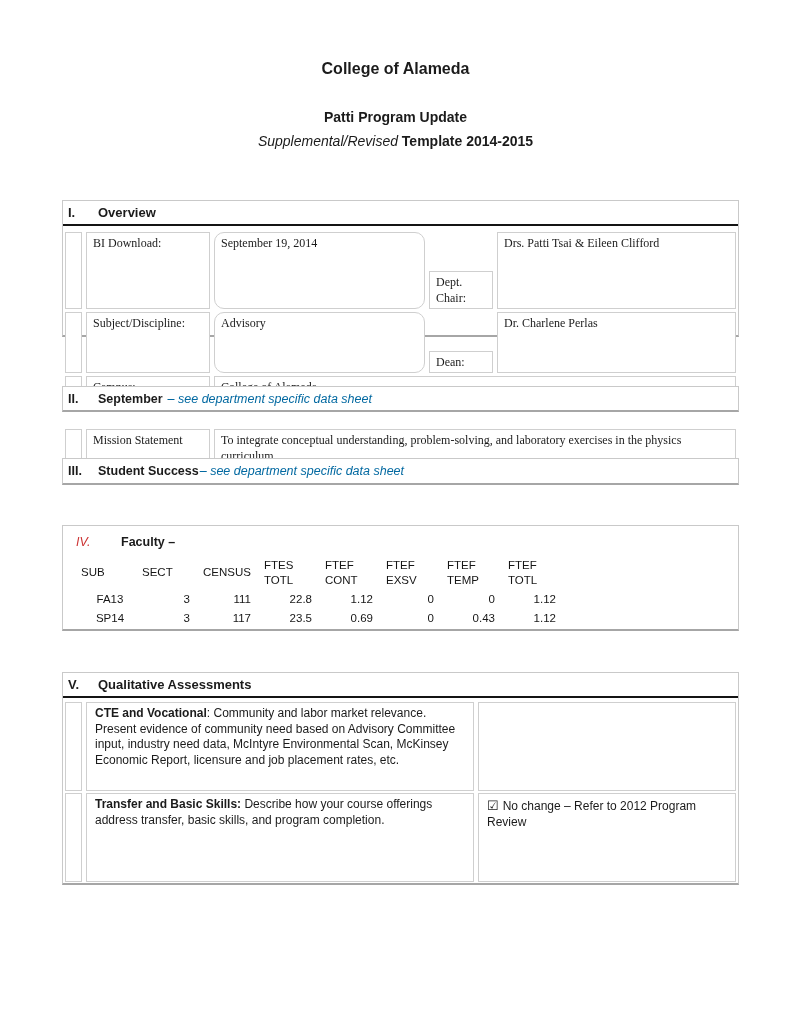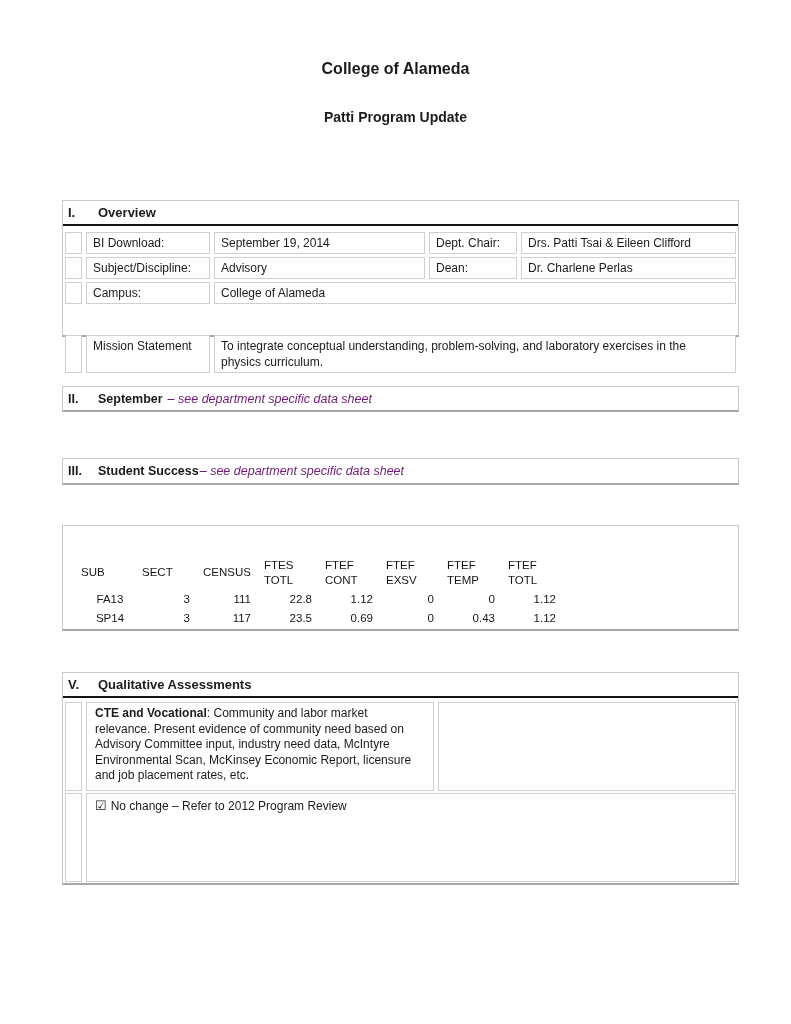--- a/index.html
+++ b/index.html
@@ -75,6 +75,9 @@
 
   <div class="doc-title t1">College of Alameda</div>
   <div class="doc-title t2">Patti Program Update</div>
+  <div class="doc-title t3">
+    <span class="ital">Supplemental/Revised</span><span class="bld"> Template 2014-2015</span>
+  </div>
 
   <div class="box" style="top:200px;height:137px;">
     <div class="sec-head">

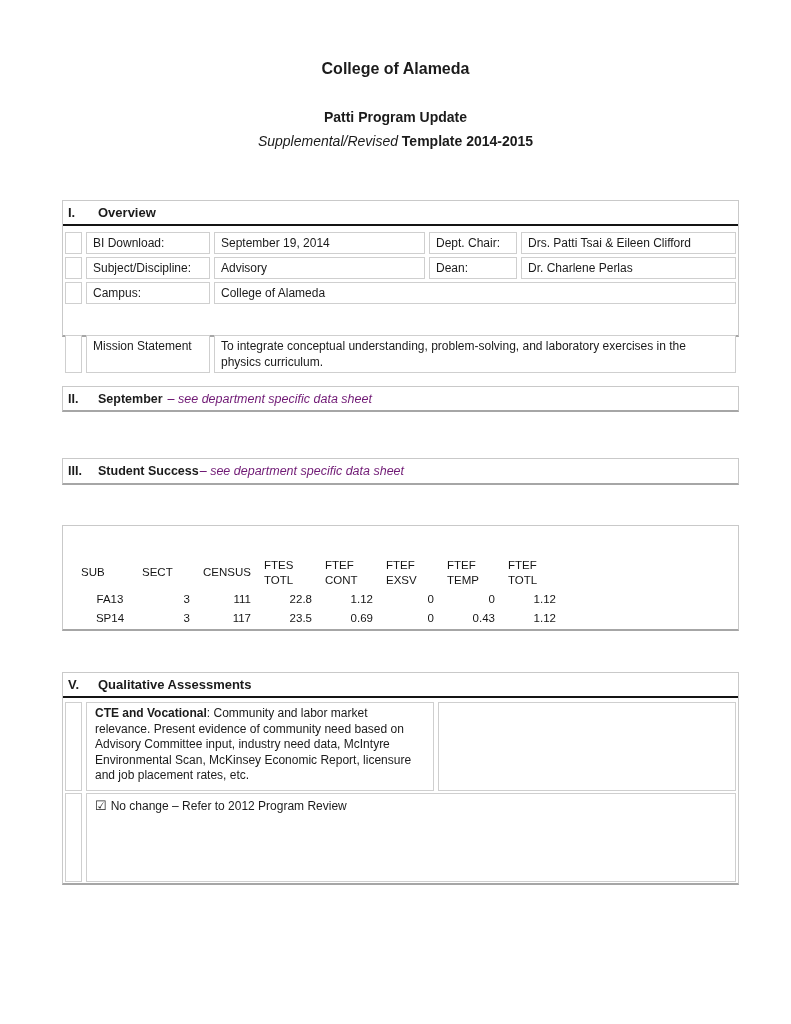--- a/index.html
+++ b/index.html
@@ -21,7 +21,7 @@
             border-bottom:2px solid #141414;font-weight:bold;font-size:13px;}
   .sec-head .numeral{width:30px;flex:0 0 auto;}
 
-  .rows{padding:3px 2px 4px 2px;}
+  .rows{padding:3px 2px 4px 2px;font-family:Liberation Serif, serif;}
   .row{display:flex;gap:4px;margin-top:3px;align-items:stretch;}
   .cell{border:1px solid #cfcfcf;box-sizing:border-box;padding:2px 6px;
         font-size:12px;line-height:16px;background:#fff;}

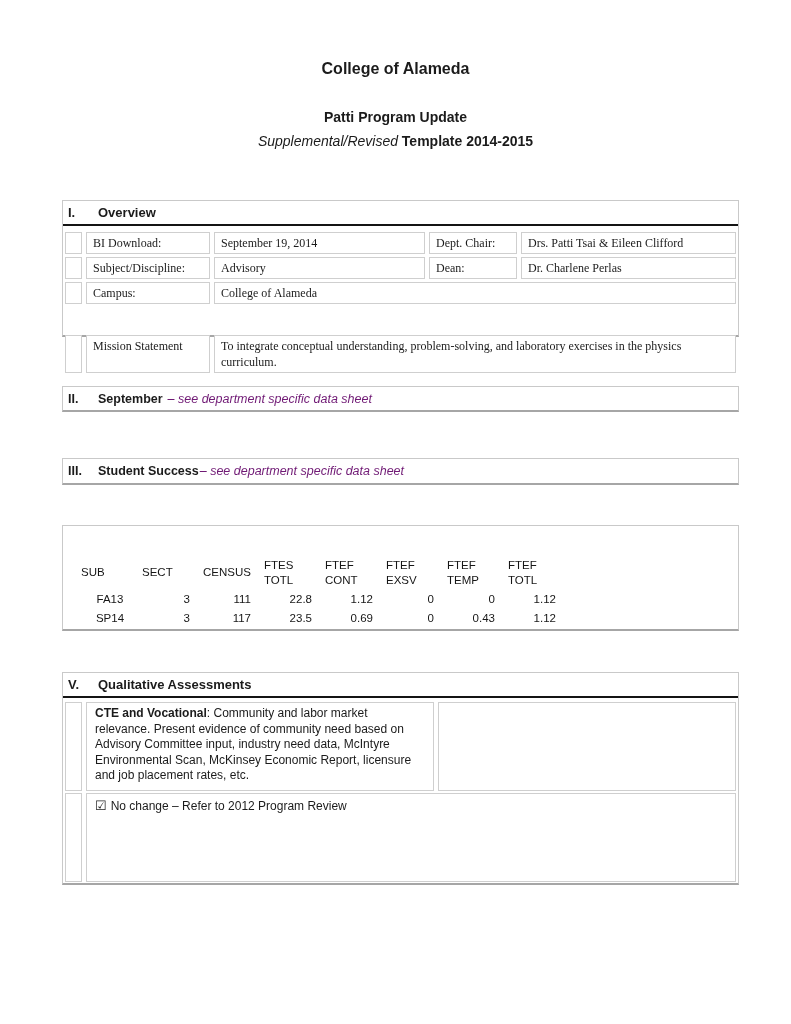--- a/index.html
+++ b/index.html
@@ -27,7 +27,7 @@
         font-size:12px;line-height:16px;background:#fff;}
   .gutter{width:17px;flex:0 0 auto;padding:0;}
   .w-label1{width:124px;flex:0 0 auto;}
-  .w-val1{width:211px;flex:0 0 auto;}
+  .w-val1{width:211px;flex:0 0 auto;border-radius:10px;}
   .w-label2{width:88px;flex:0 0 auto;}
   .w-grow{flex:1 1 auto;}
   .h21{min-height:21px;}

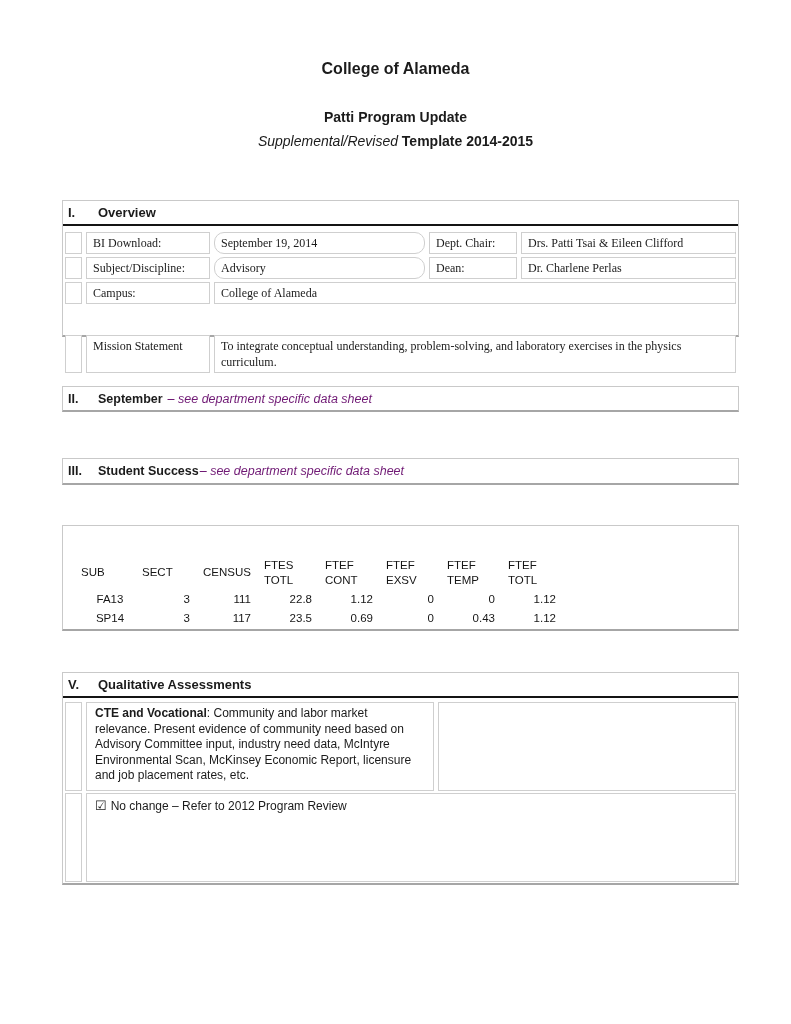--- a/index.html
+++ b/index.html
@@ -28,7 +28,7 @@
   .gutter{width:17px;flex:0 0 auto;padding:0;}
   .w-label1{width:124px;flex:0 0 auto;}
   .w-val1{width:211px;flex:0 0 auto;border-radius:10px;}
-  .w-label2{width:88px;flex:0 0 auto;}
+  .w-label2{width:64px;flex:0 0 auto;margin-top:39px;}
   .w-grow{flex:1 1 auto;}
   .h21{min-height:21px;}
   .h35{min-height:35px;margin-top:28px;}

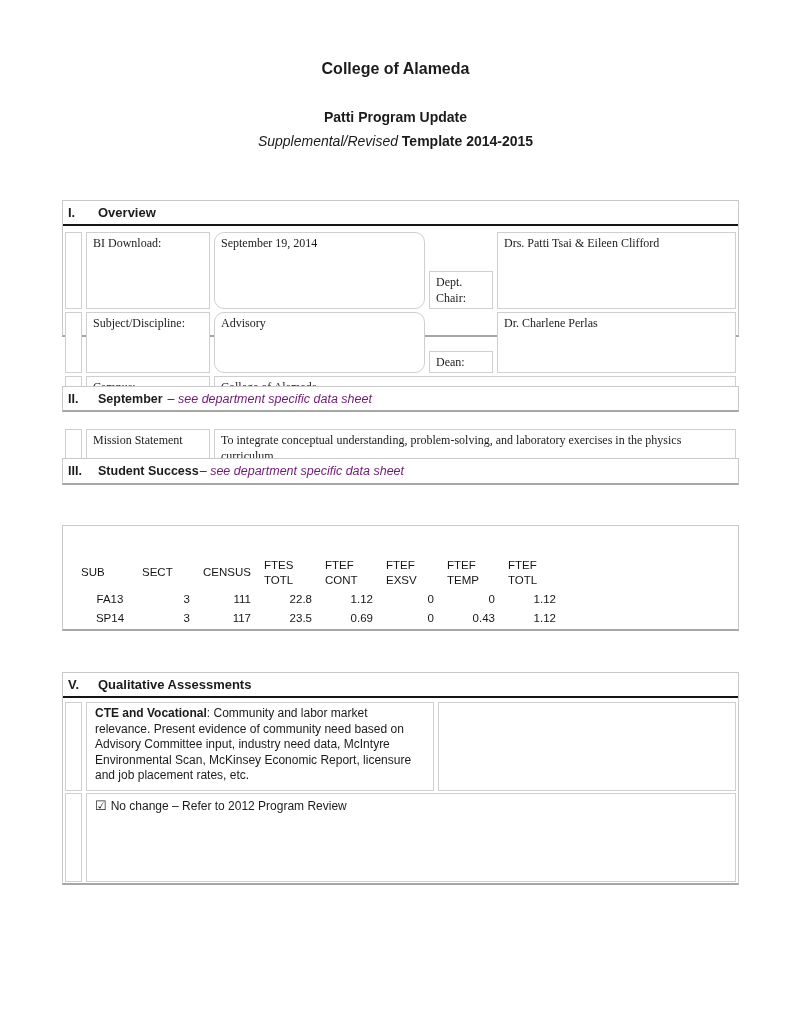--- a/index.html
+++ b/index.html
@@ -38,7 +38,7 @@
              font-size:12.5px;}
   .rule-line .numeral{width:30px;font-weight:bold;flex:0 0 auto;}
   .rule-line .h{font-weight:bold;}
-  .red-note{color:#701a75;font-style:italic;}
+  .red-note{color:#0369a1;font-style:italic;}
   .gap5{margin-left:5px;}
   .gap1{margin-left:1px;}
 

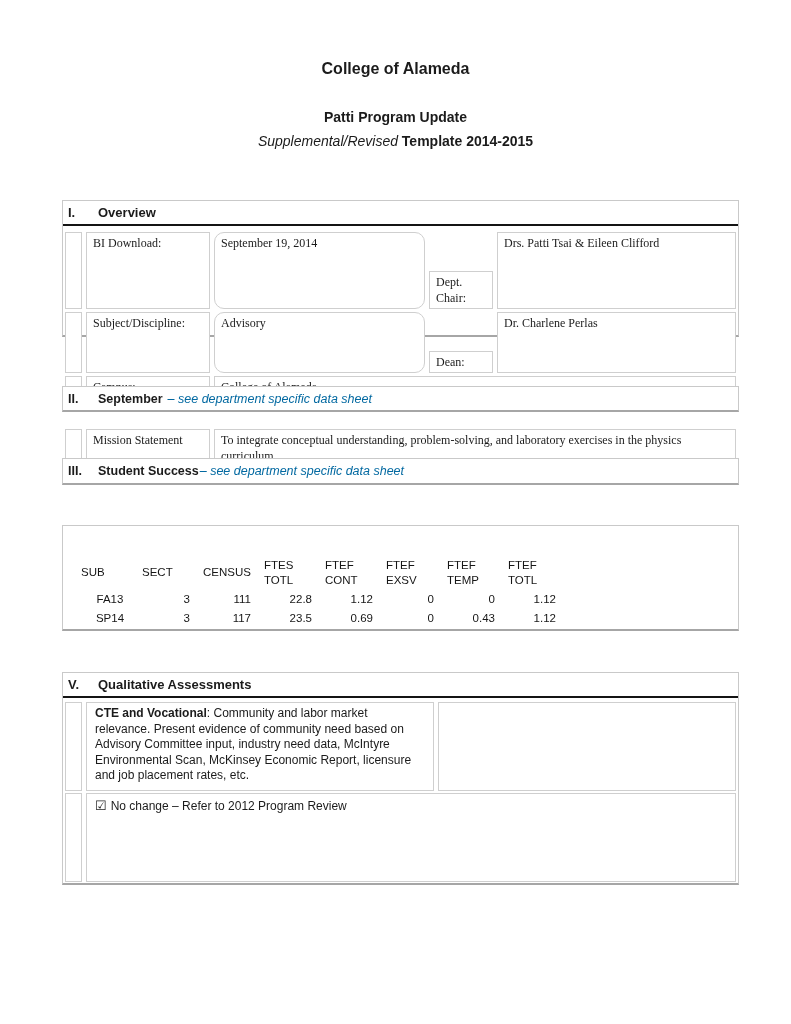--- a/index.html
+++ b/index.html
@@ -129,6 +129,10 @@
   </div>
 
   <div class="box" style="top:525px;height:106px;">
+    <div class="f-head">
+      <span class="numeral">IV.</span>
+      <span class="h">Faculty –</span>
+    </div>
     <div class="ftable">
       <div class="frow">
         <div class="fh">

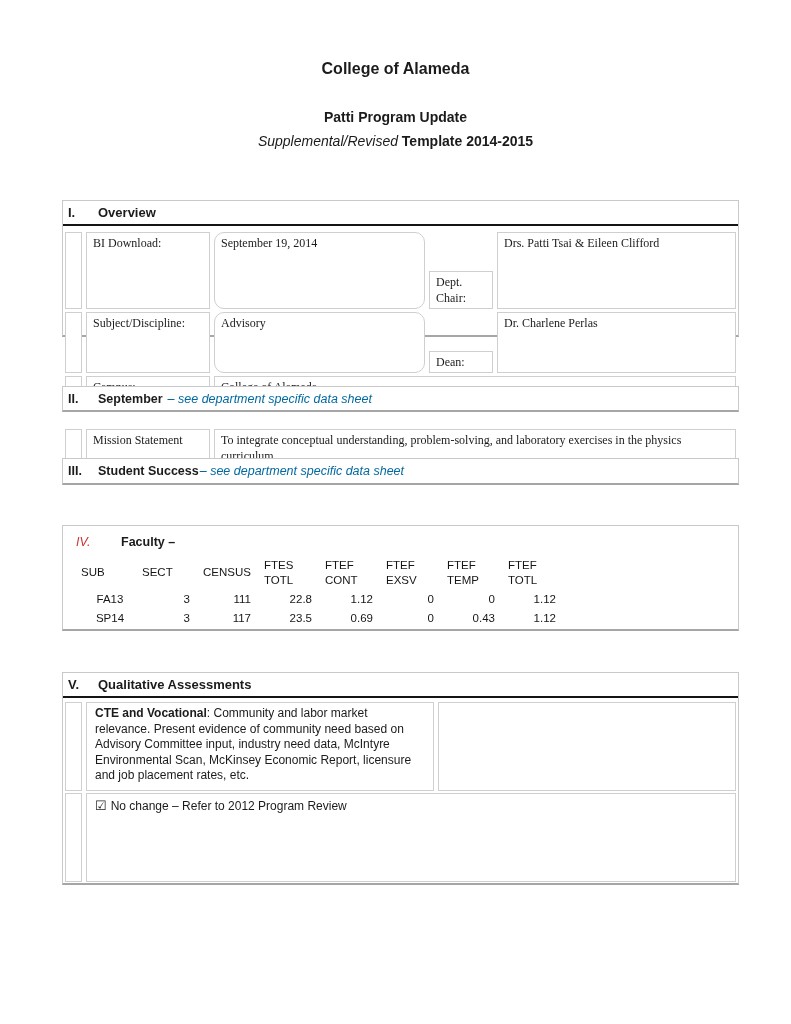--- a/index.html
+++ b/index.html
@@ -59,7 +59,7 @@
   
   .q-rows{padding:2px;}
   .q-row{display:flex;gap:4px;margin-top:2px;align-items:stretch;}
-  .q-left{width:348px;flex:0 0 auto;}
+  .q-left{width:388px;flex:0 0 auto;}
   .q-right{flex:1 1 auto;}
   .qh1{min-height:89px;}
   .qh2{min-height:89px;}

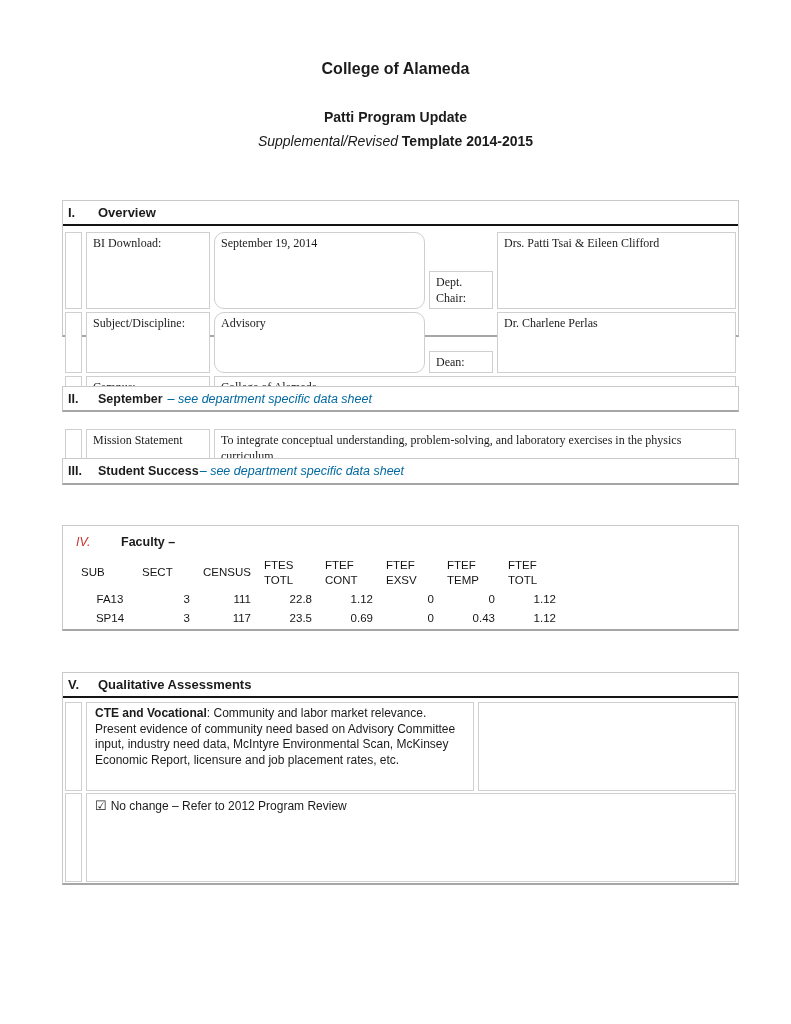--- a/index.html
+++ b/index.html
@@ -208,6 +208,9 @@
       </div>
       <div class="q-row">
         <div class="cell gutter qh2"></div>
+        <div class="cell q-left qh2">
+          <p class="q-text"><span class="bld">Transfer and Basic Skills:</span><span>  Describe how your course offerings address transfer, basic skills, and program completion.</span></p>
+        </div>
         <div class="cell q-right qh2">
           <div class="resp">
             <span class="chk">☑</span><span>No change – Refer to 2012 Program Review</span>

